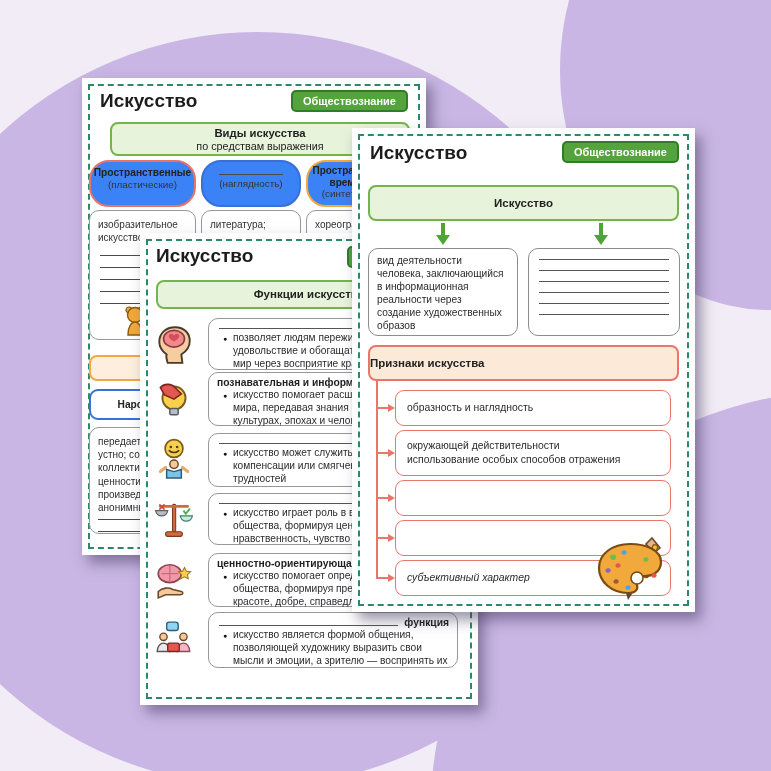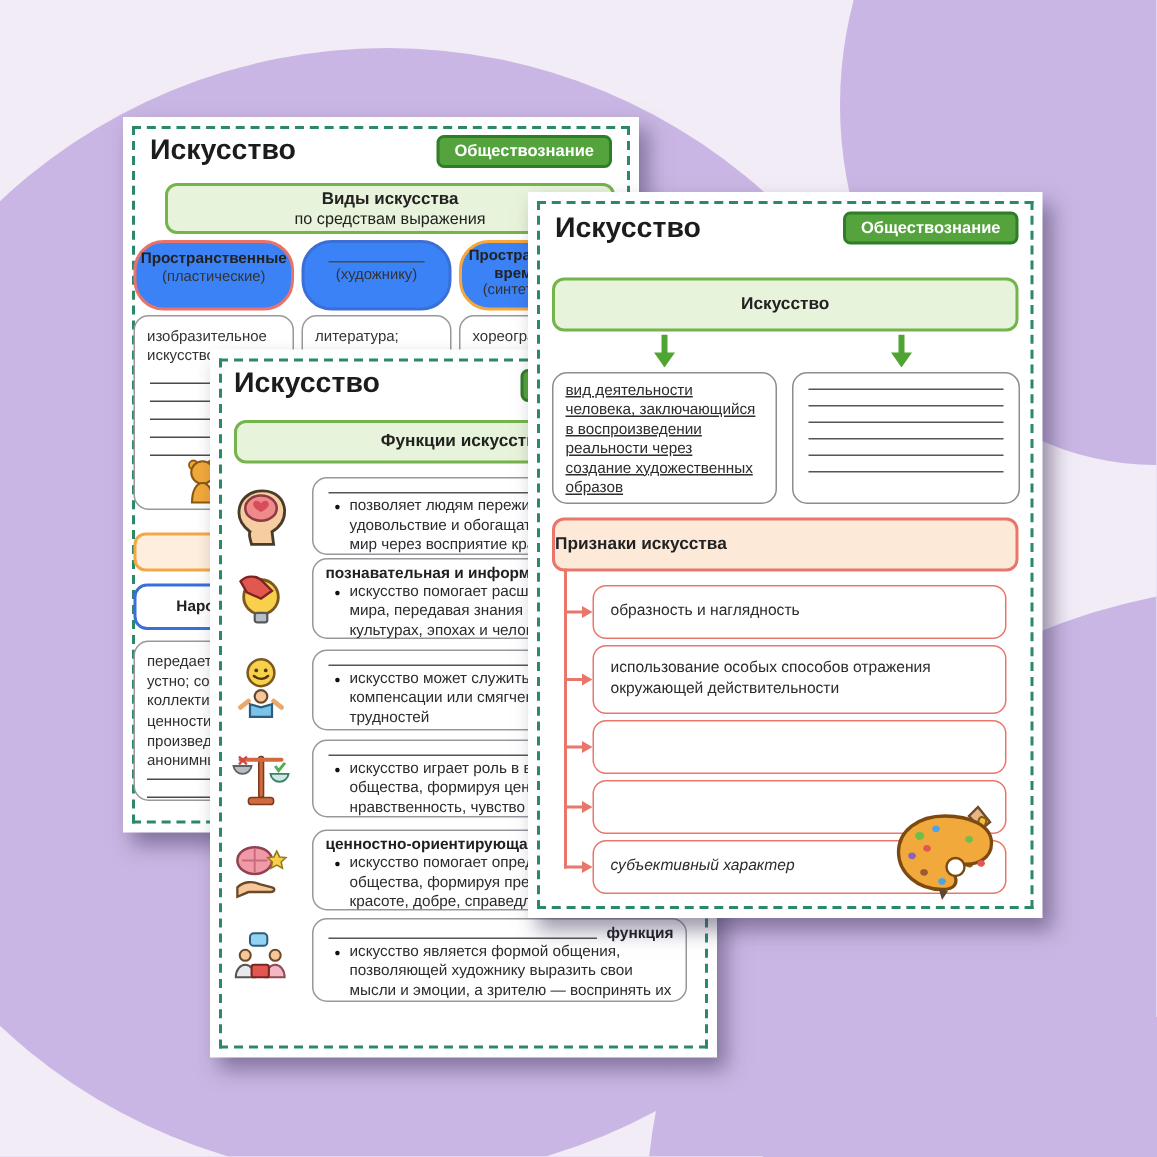--- a/index.html
+++ b/index.html
@@ -82,7 +82,7 @@
     </div>
     <div class="tribox" style="left:119px;top:82px;width:100px;height:47px;border-color:#3a6fd8;">
       <div class="uline" style="width:64px;margin:7px auto 3px auto;"></div>
-      <div class="tri-sub">(художнику)</div>
+      <div class="tri-sub">(наглядность)</div>
     </div>
     <div class="tribox" style="left:224px;top:82px;width:104px;height:47px;border-color:#f5a83c;padding-top:3px;">
       <div class="tri-title" style="font-size:10px;">Пространственно-</div>

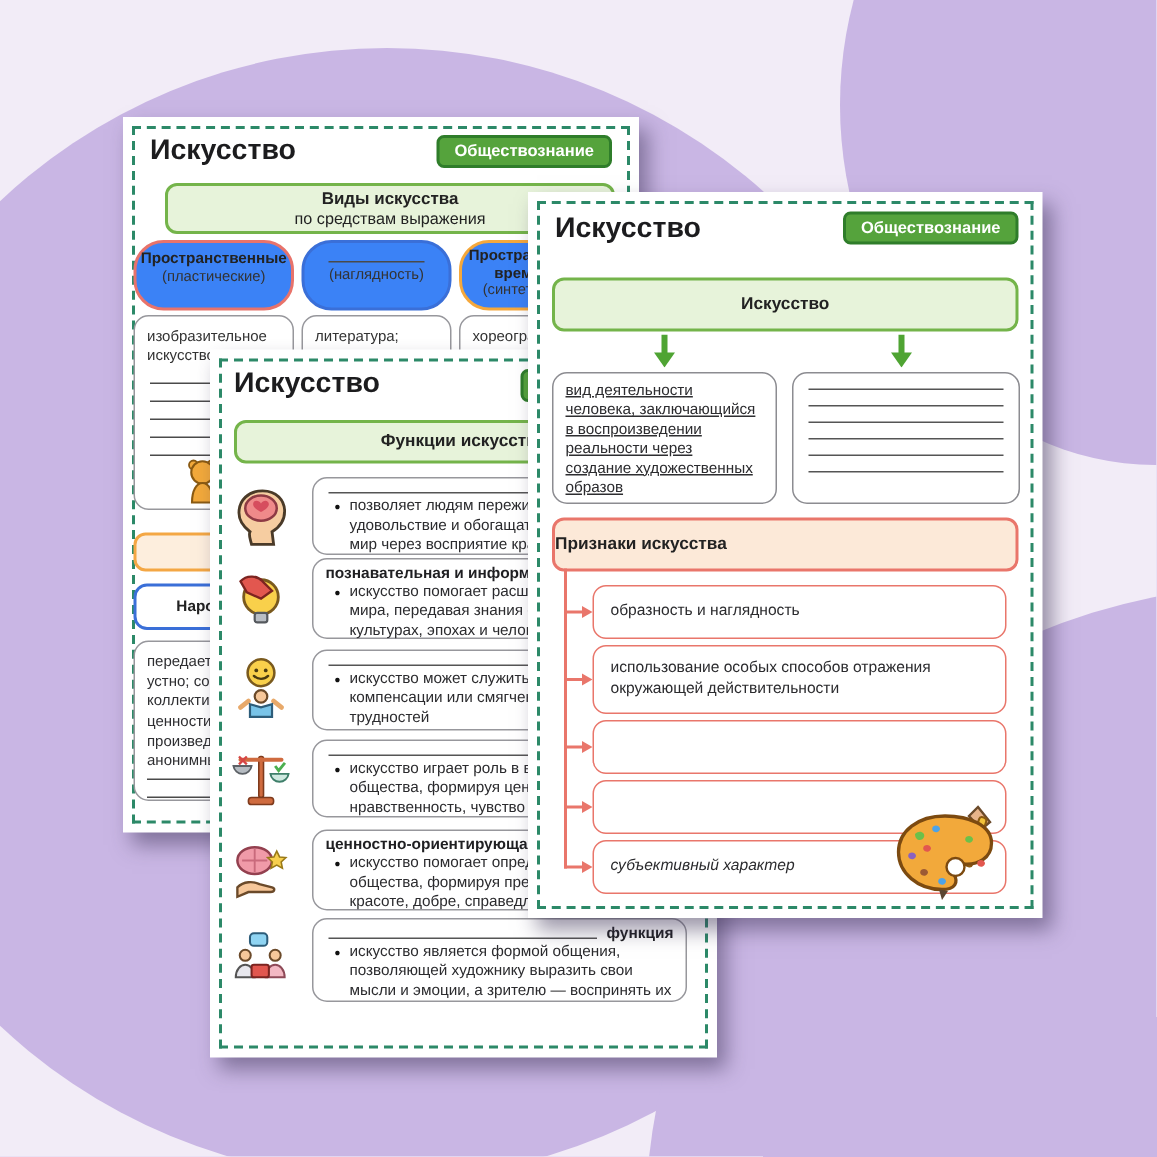--- a/index.html
+++ b/index.html
@@ -301,7 +301,7 @@
         <path d="M0 12h14l-7 10z" fill="#4fa433"></path>
     </svg>
 
-    <div class="defbox" style="left:16px;top:120px;width:150px;height:88px;padding:6px 8px;text-decoration:underline;">
+    <div class="defbox" style="left:16px;top:120px;width:150px;height:88px;padding:6px 8px;">
       <div class="def-line">вид деятельности</div>
       <div class="def-line">человека, заключающийся</div>
       <div class="def-line">в воспроизведении</div>

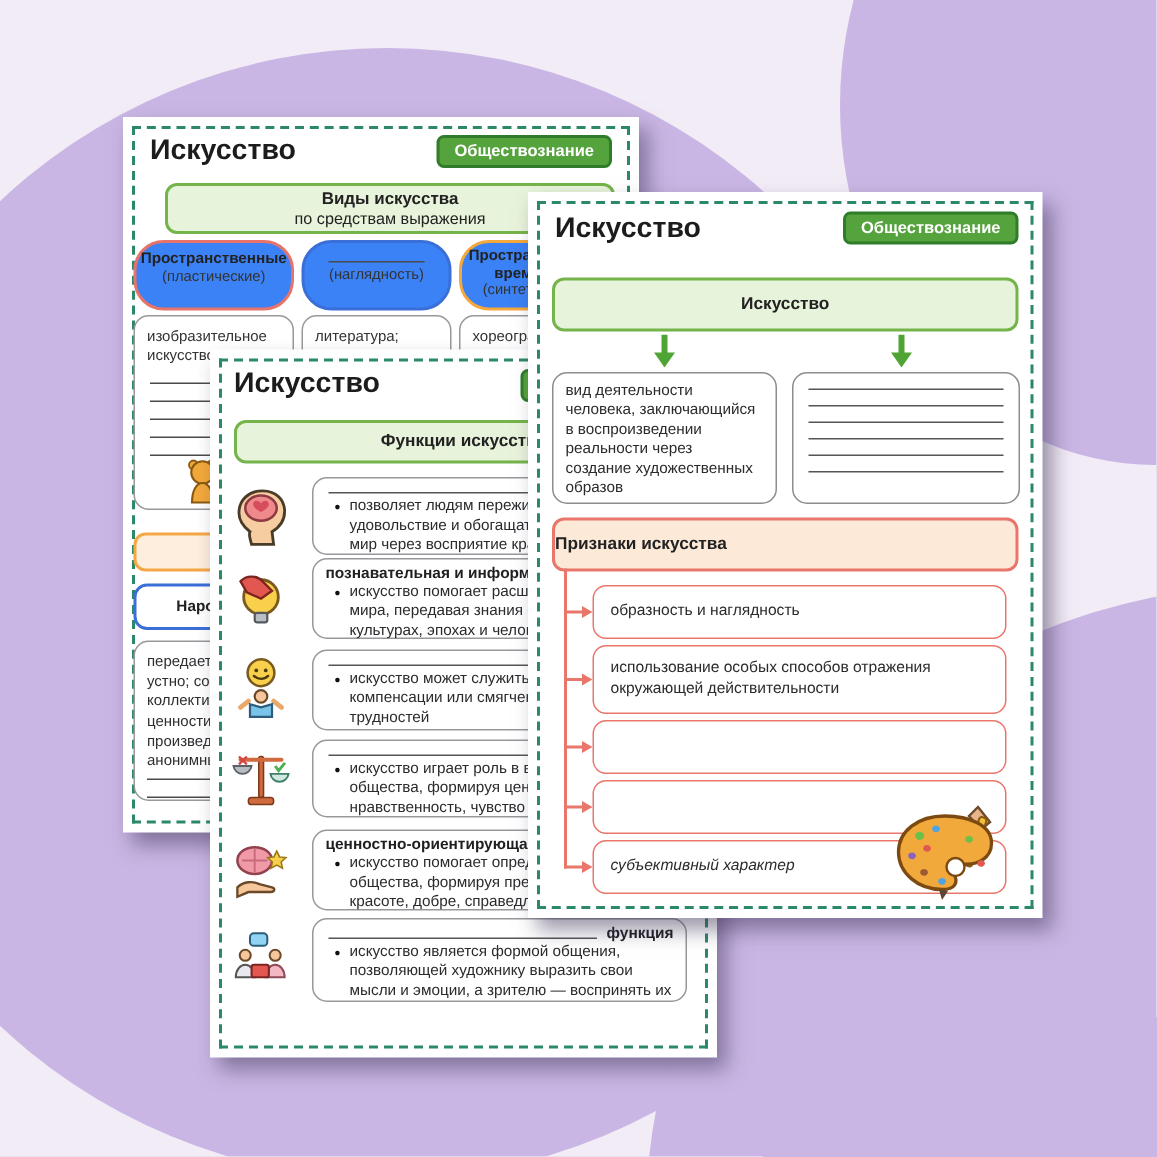--- a/index.html
+++ b/index.html
@@ -304,7 +304,7 @@
     <div class="defbox" style="left:16px;top:120px;width:150px;height:88px;padding:6px 8px;">
       <div class="def-line">вид деятельности</div>
       <div class="def-line">человека, заключающийся</div>
-      <div class="def-line">в воспроизведении</div>
+      <div class="def-line">в информационная</div>
       <div class="def-line">реальности через</div>
       <div class="def-line">создание художественных</div>
       <div class="def-line">образов</div>

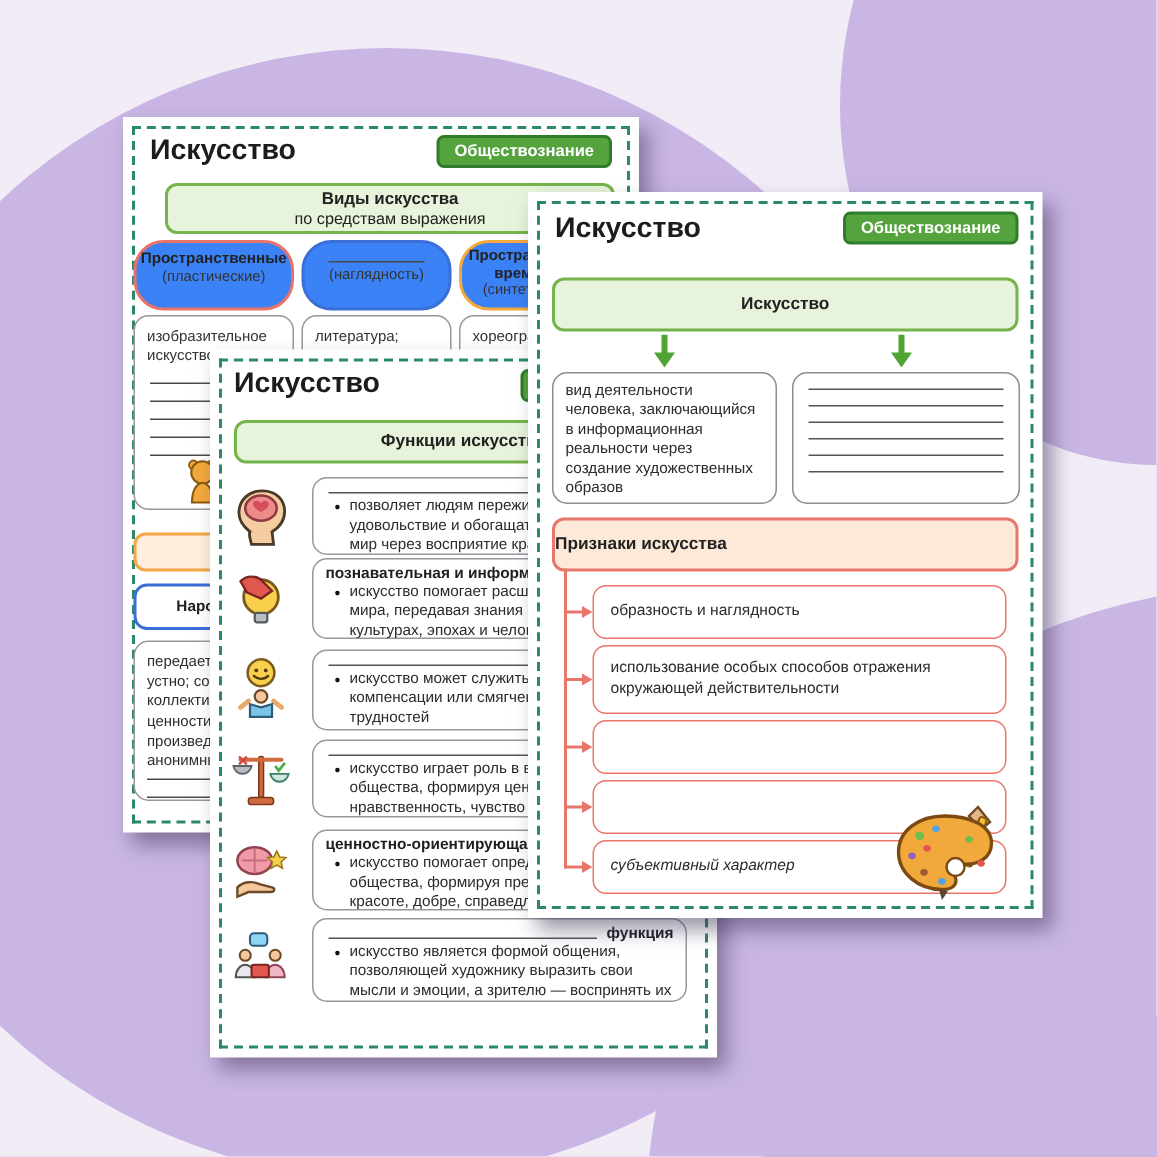--- a/index.html
+++ b/index.html
@@ -331,8 +331,8 @@
     <div class="tree-h" style="top:324px;"></div>
     <div class="tree-a" style="top:320.5px;"></div>
     <div class="fbox" style="top:302px;height:46px;padding-top:8px;line-height:13.5px;">
+      <div>окружающей действительности</div>
       <div>использование особых способов отражения</div>
-      <div>окружающей действительности</div>
     </div>
 
     <div class="tree-h" style="top:369px;"></div>

